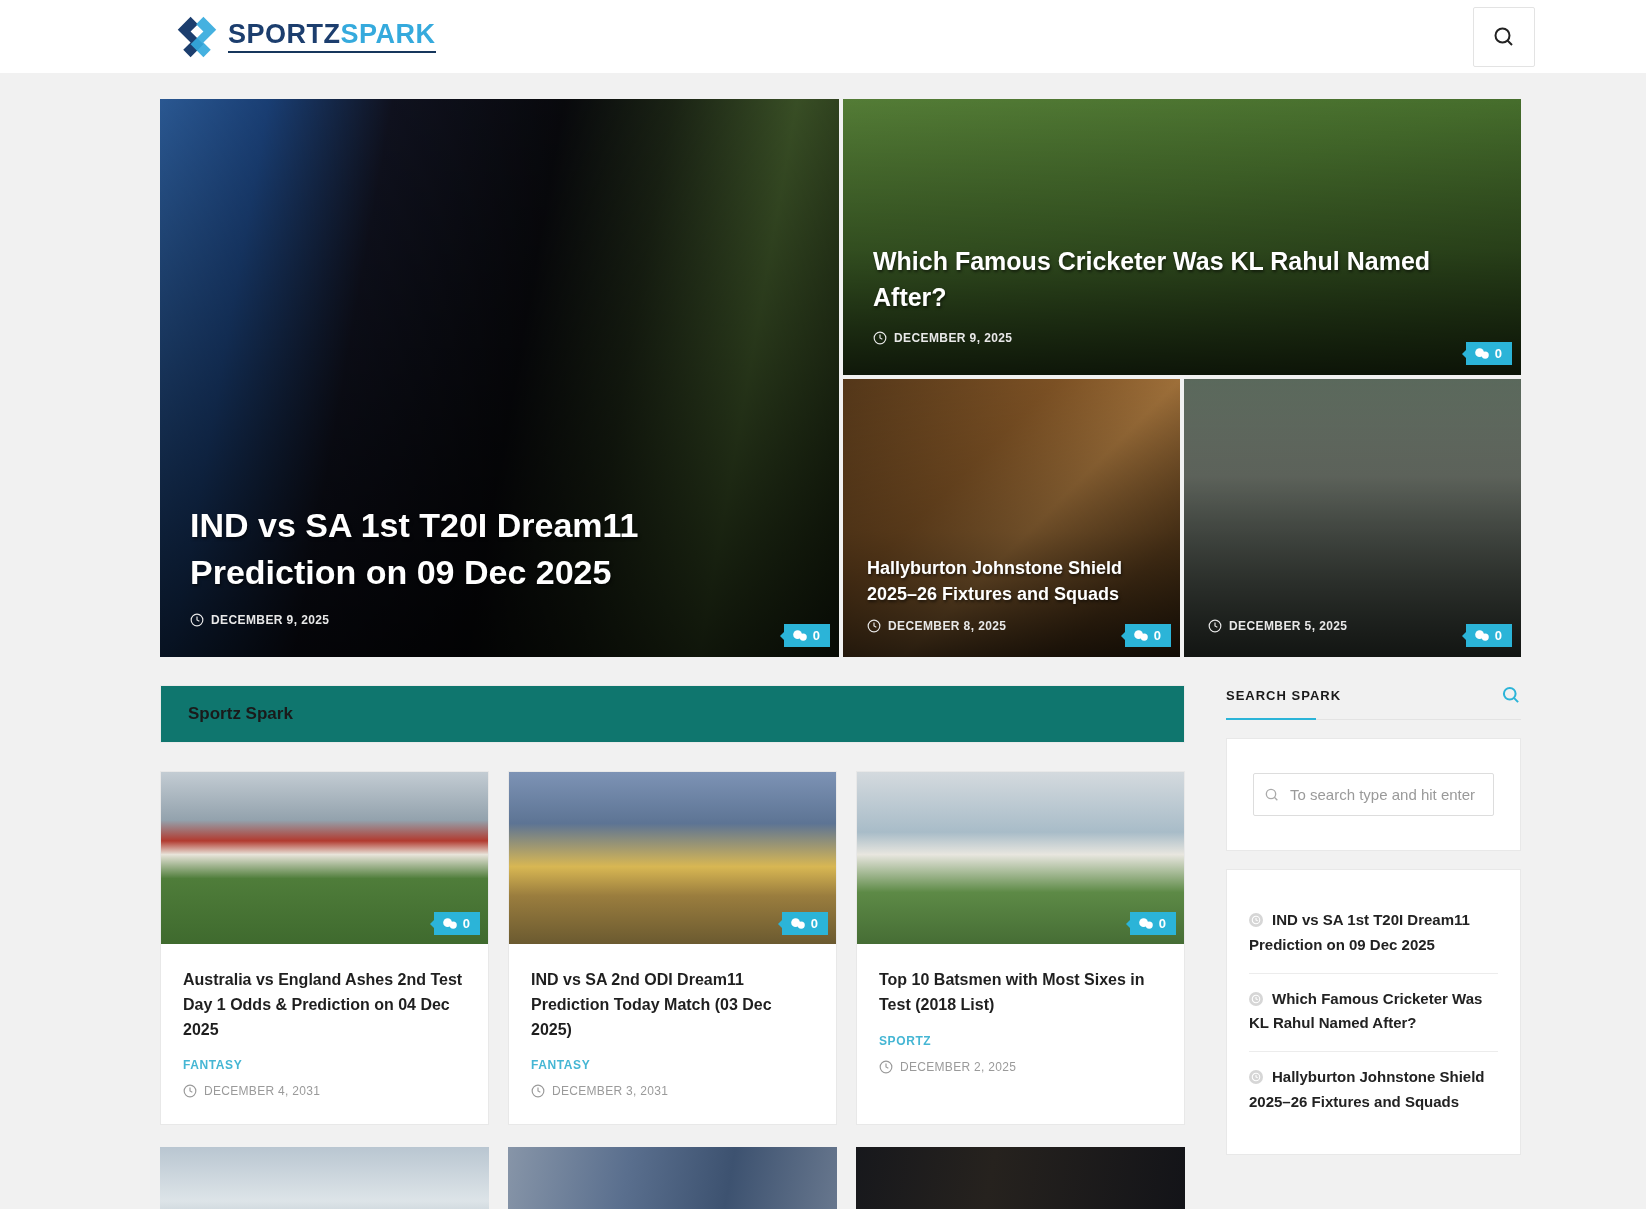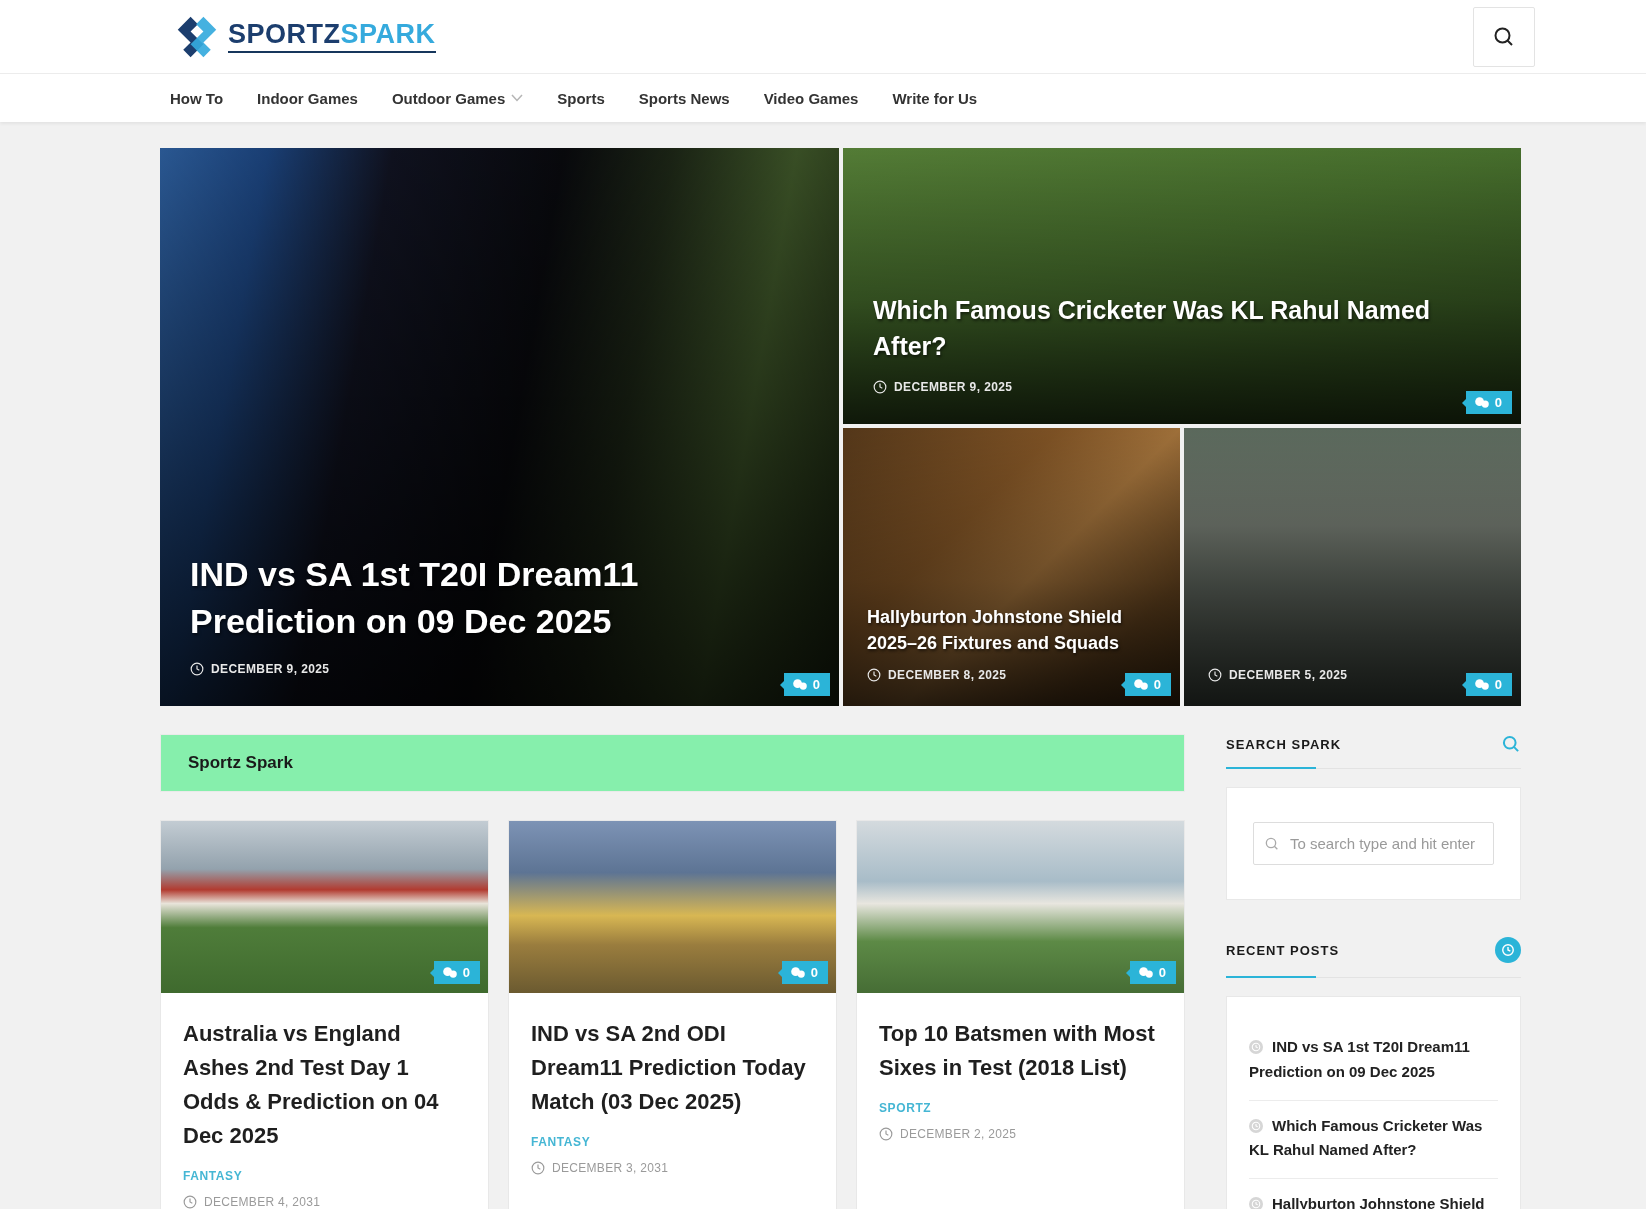--- a/index.html
+++ b/index.html
@@ -125,22 +125,6 @@
     </div>
   </header>
 
-  <nav>
-    <div class="container nav-inner">
-      <a>How To</a>
-      <a>Indoor Games</a>
-      <a>
-          <span>Outdoor Games</span>
-          <svg viewBox="0 0 12 8" fill="none" stroke-width="1.5">
-            <polyline points="1,1 6,6.5 11,1"></polyline>
-          </svg>
-        </a>
-      <a>Sports</a>
-      <a>Sports News</a>
-      <a>Video Games</a>
-      <a>Write for Us</a>
-    </div>
-  </nav>
 
   <main>
     <div class="container">

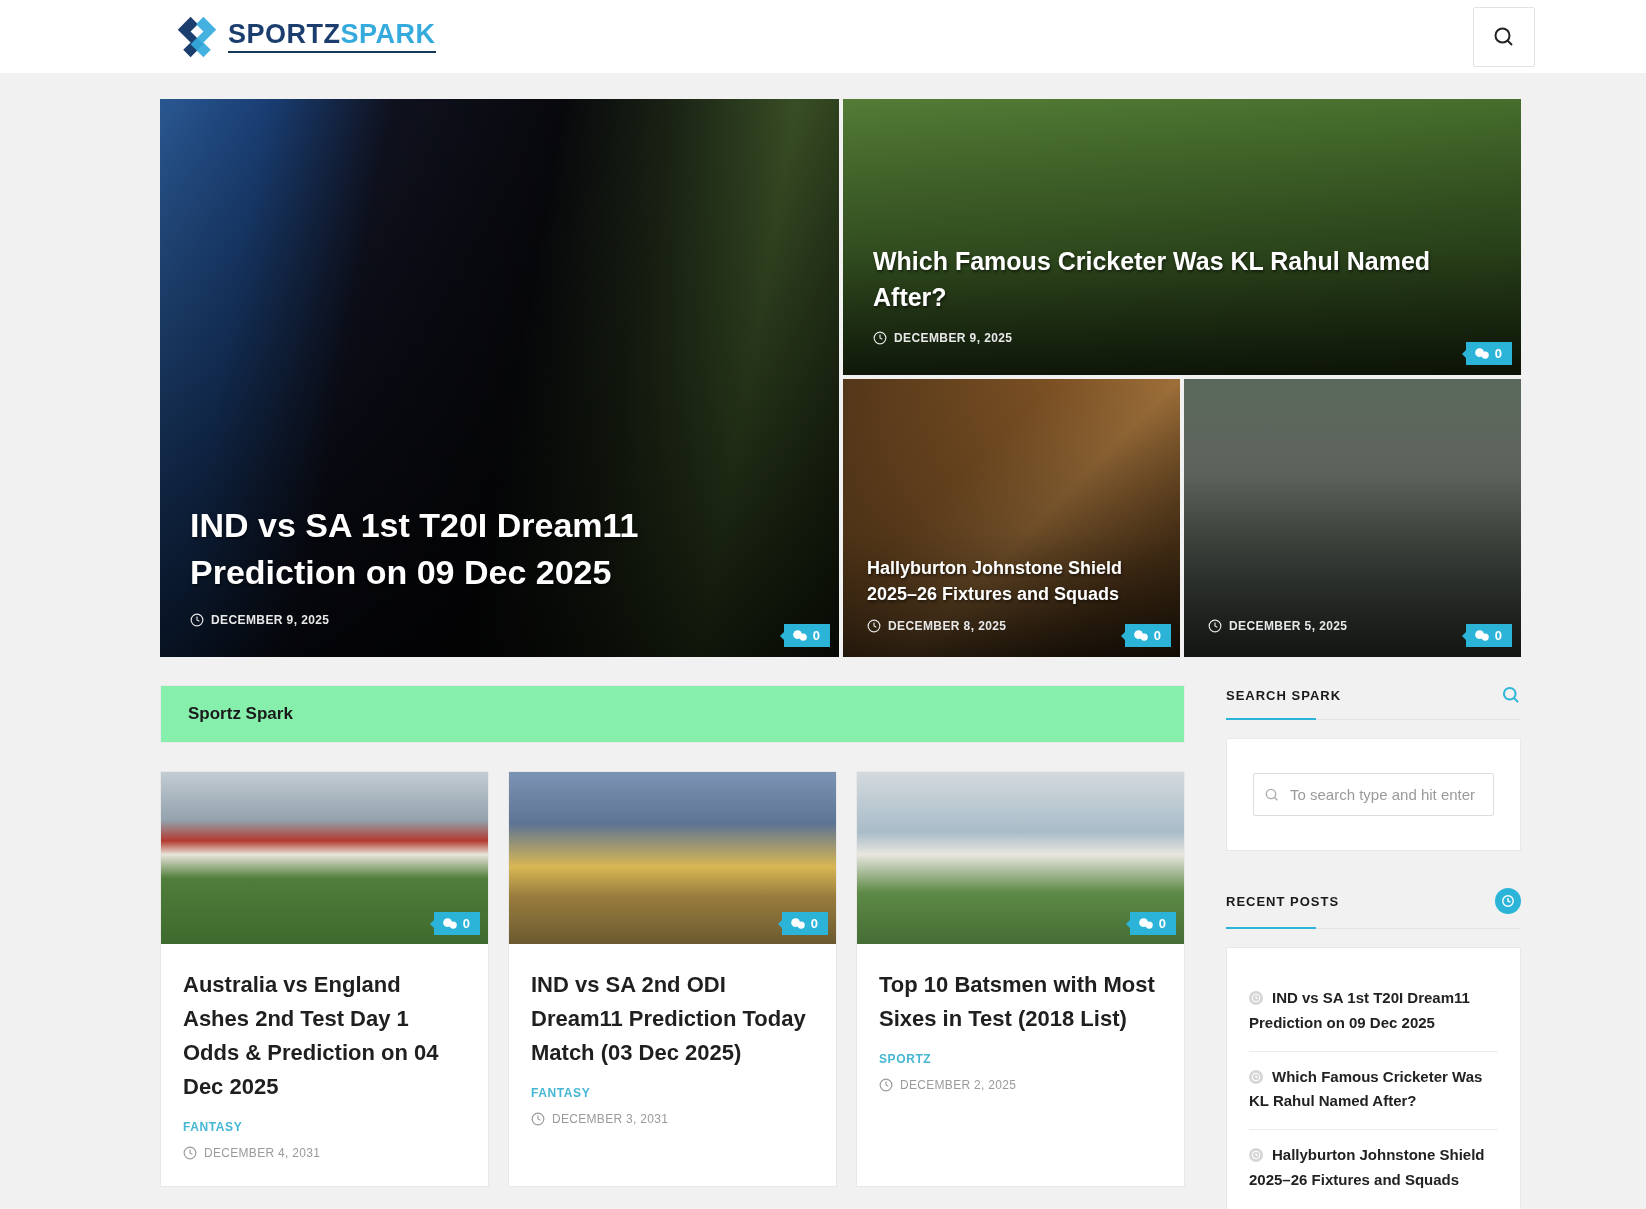--- a/index.html
+++ b/index.html
@@ -58,7 +58,7 @@
   .col-main { width:1025px; }
   .sidebar { width:295px; margin-left:41px; }
 
-  .section-bar { background:#86efac; border:1px solid #eaeaea; height:58px; display:flex; align-items:center; padding-left:27px; }
+  .section-bar { background:#0f766e; border:1px solid #eaeaea; height:58px; display:flex; align-items:center; padding-left:27px; }
   .section-bar h3 { font-size:17px; font-weight:bold; color:#1a1a1a; }
 
   .cards { display:flex; gap:19px; margin-top:28px; }

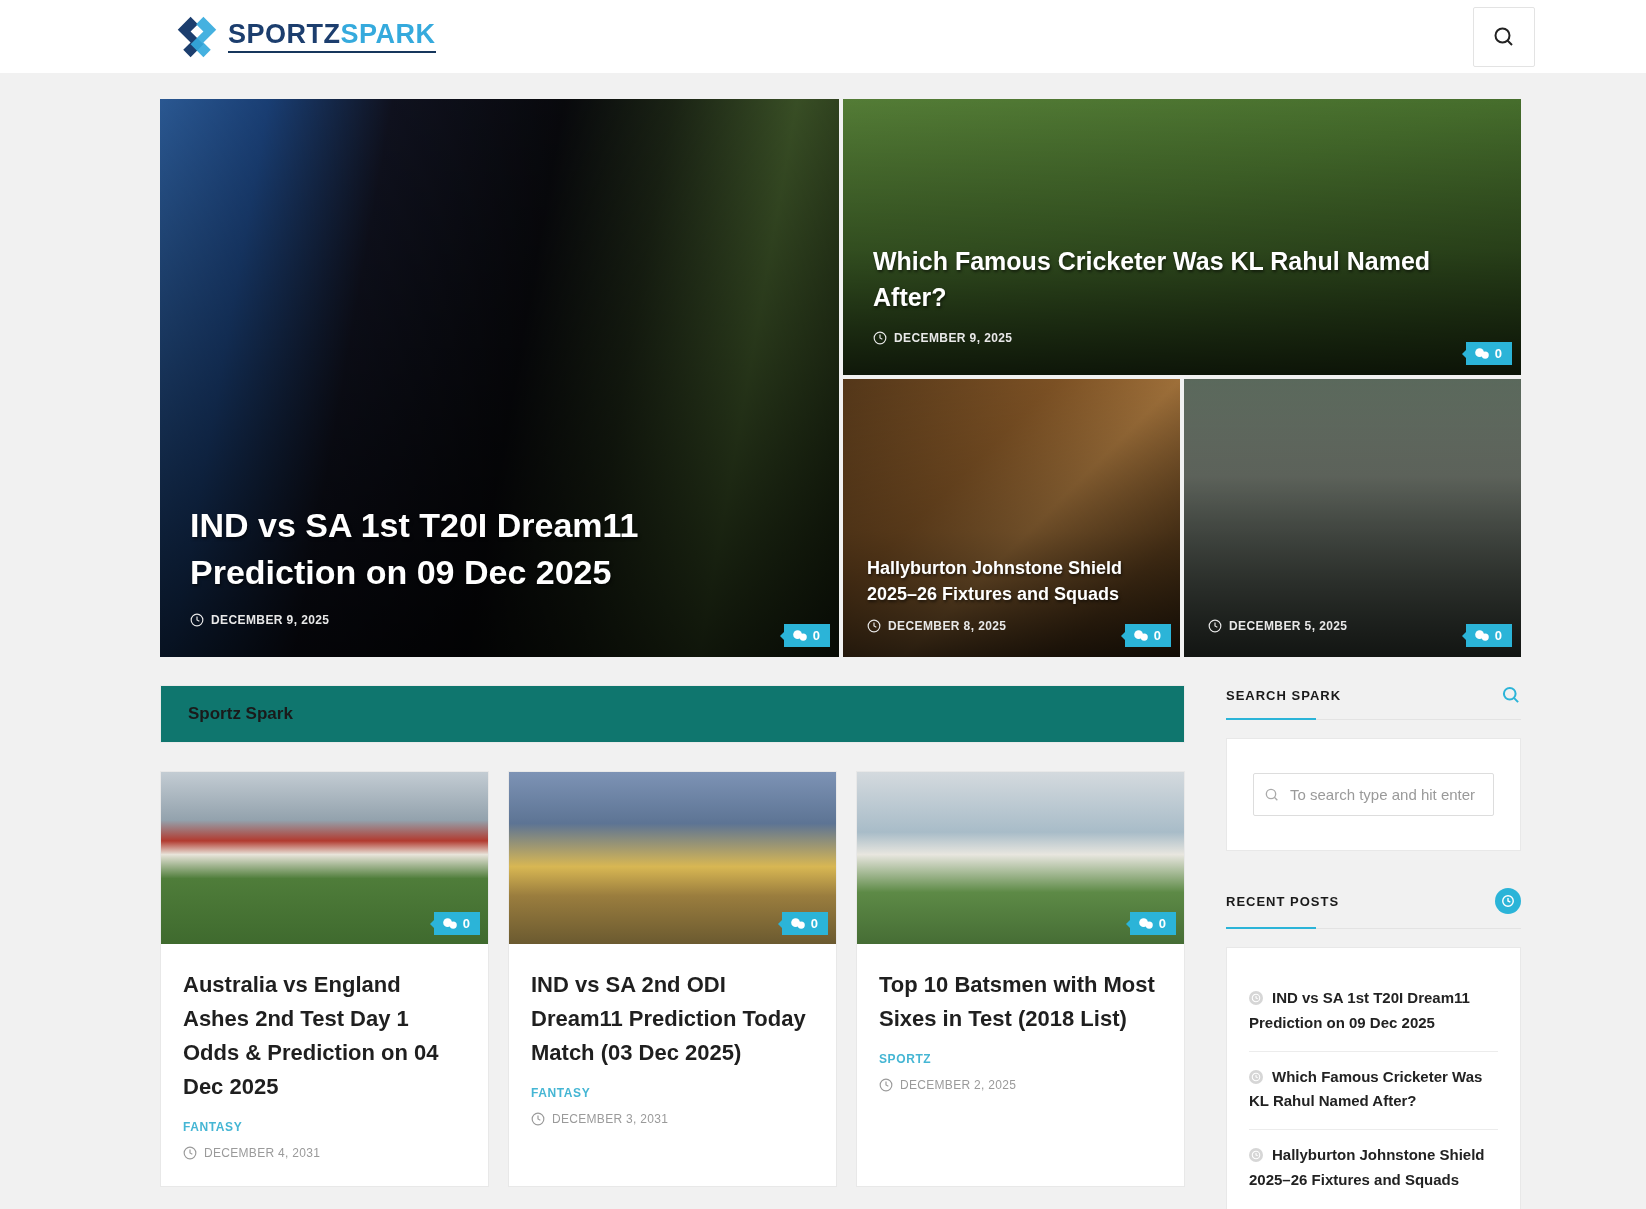--- a/index.html
+++ b/index.html
@@ -337,15 +337,6 @@
             </div>
           </div>
 
-          <div class="widget-head recent-head">
-            <h4>RECENT POSTS</h4>
-            <span class="clock-badge">
-              <svg viewBox="0 0 24 24" fill="none" stroke-width="2.4">
-                  <circle cx="12" cy="12" r="9"></circle>
-                  <polyline points="12,7 12,12 16,14"></polyline>
-                </svg>
-            </span>
-          </div>
           <div class="widget-card posts-card">
             <a class="rp"><svg viewBox="0 0 24 24" fill="none" stroke-width="2.6">
                   <circle cx="12" cy="12" r="9"></circle>

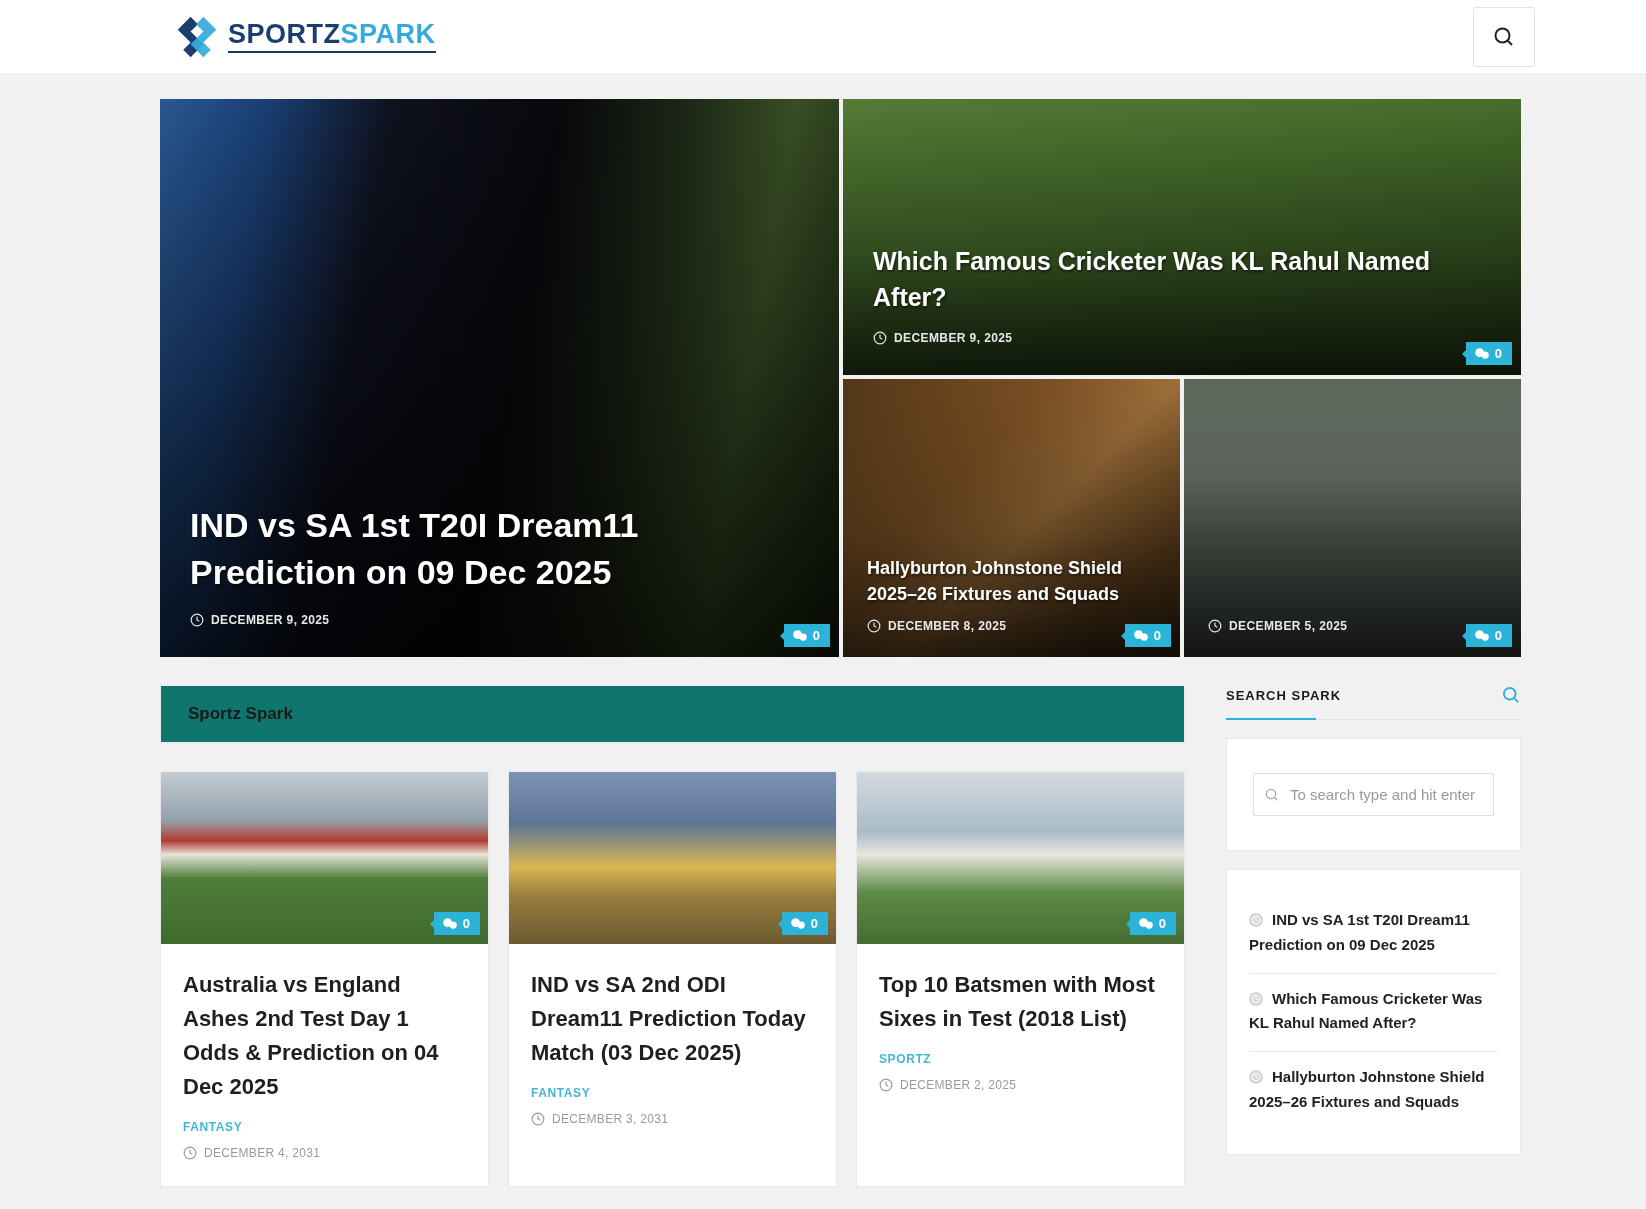--- a/index.html
+++ b/index.html
@@ -69,7 +69,7 @@
   .img-card-2 { background:linear-gradient(180deg,#d4dade 0%,#a8bcc8 35%,#e8e6df 48%,#5d8a46 70%,#466d35 100%); }
   .card-img .badge { right:8px; bottom:9px; }
   .card-body { padding:24px 22px 26px; }
-  .card-body h3 { font-size:22px; font-weight:bold; line-height:1.55; color:#1f1f1f; }
+  .card-body h3 { font-size:16px; font-weight:bold; line-height:1.55; color:#1f1f1f; }
   .card-cat { display:inline-block; margin-top:16px; font-size:12px; font-weight:bold; letter-spacing:.6px; color:#45b6d4; cursor:pointer; }
   .card-meta { display:flex; align-items:center; gap:7px; margin-top:11px; font-size:12px; color:#9a9a9a; letter-spacing:.3px; }
   .card-meta svg { width:14px; height:14px; stroke:#9a9a9a; }

